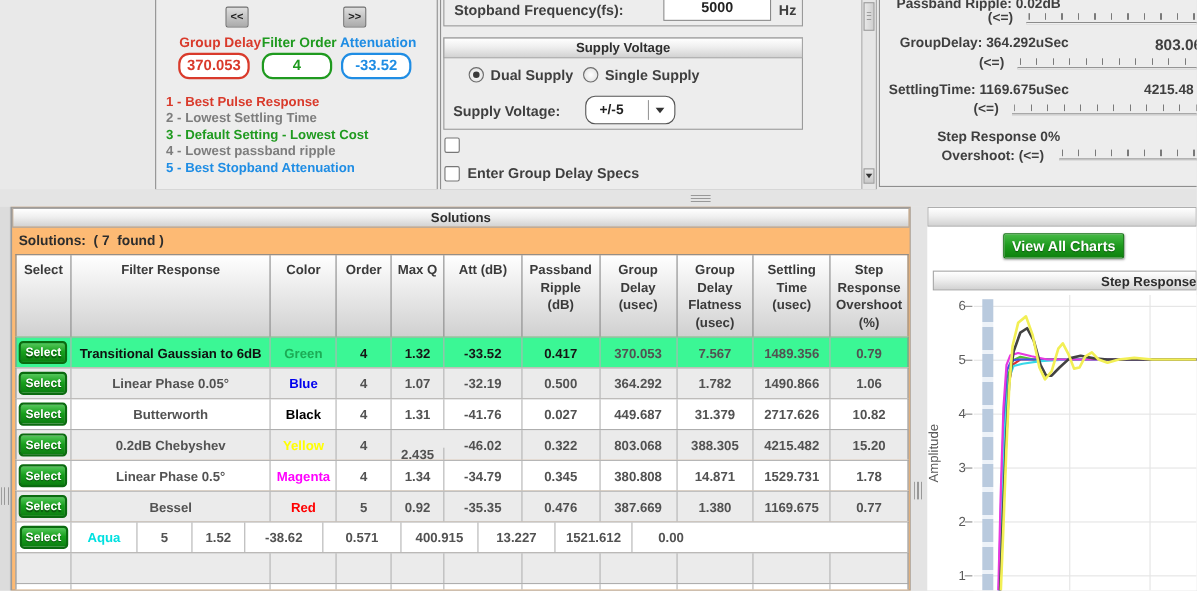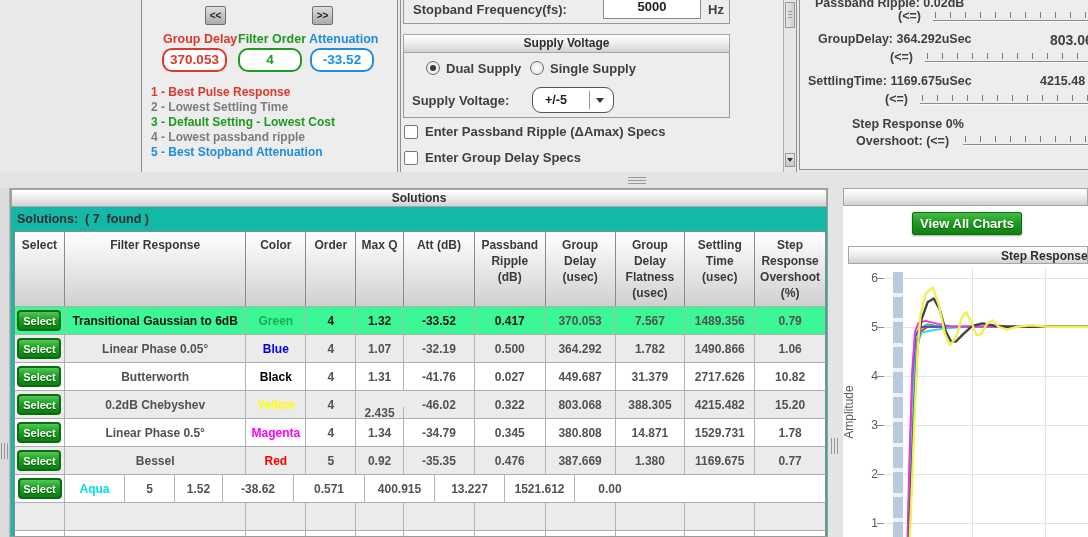--- a/index.html
+++ b/index.html
@@ -126,7 +126,6 @@
     </div>
 
     <span class="cb" style="left:3px;top:130px;"></span>
-    <span class="blab" style="position:absolute;left:24px;top:129px;font-size:13px;">Enter Passband Ripple (ΔAmax) Specs</span>
     <span class="cb" style="left:3px;top:156px;"></span>
     <span class="blab" style="position:absolute;left:24px;top:155px;font-size:13px;">Enter Group Delay Specs</span>
 

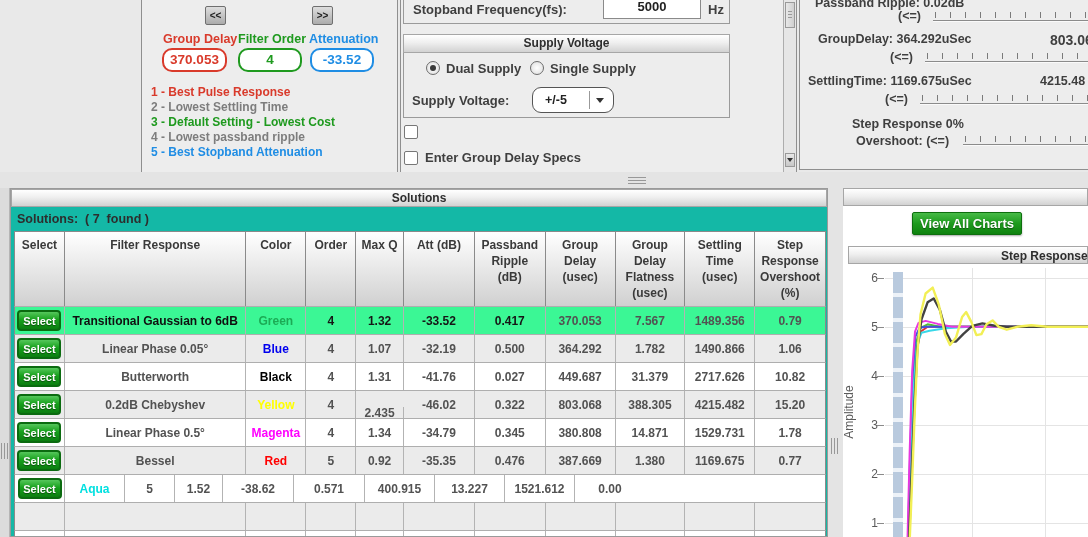--- a/index.html
+++ b/index.html
@@ -169,7 +169,7 @@
     <div class="vgrip" style="left:1px;top:255px;"></div>
   </div>
 
-  <div class="abs" style="left:10px;top:188px;width:818px;height:349px;background:#14b8a6;border:1px solid #9a9a9a;overflow:hidden;">
+  <div class="abs" style="left:10px;top:188px;width:818px;height:349px;background:#fdba74;border:1px solid #9a9a9a;overflow:hidden;">
     <div class="tbar" style="position:absolute;left:0;top:0;right:0;height:18px;">Solutions</div>
     <span class="blab" style="position:absolute;left:6px;top:23px;font-size:12.5px;color:#2d2d2d;white-space:pre;">Solutions:  ( 7  found )</span>
     <div id="tbl">

